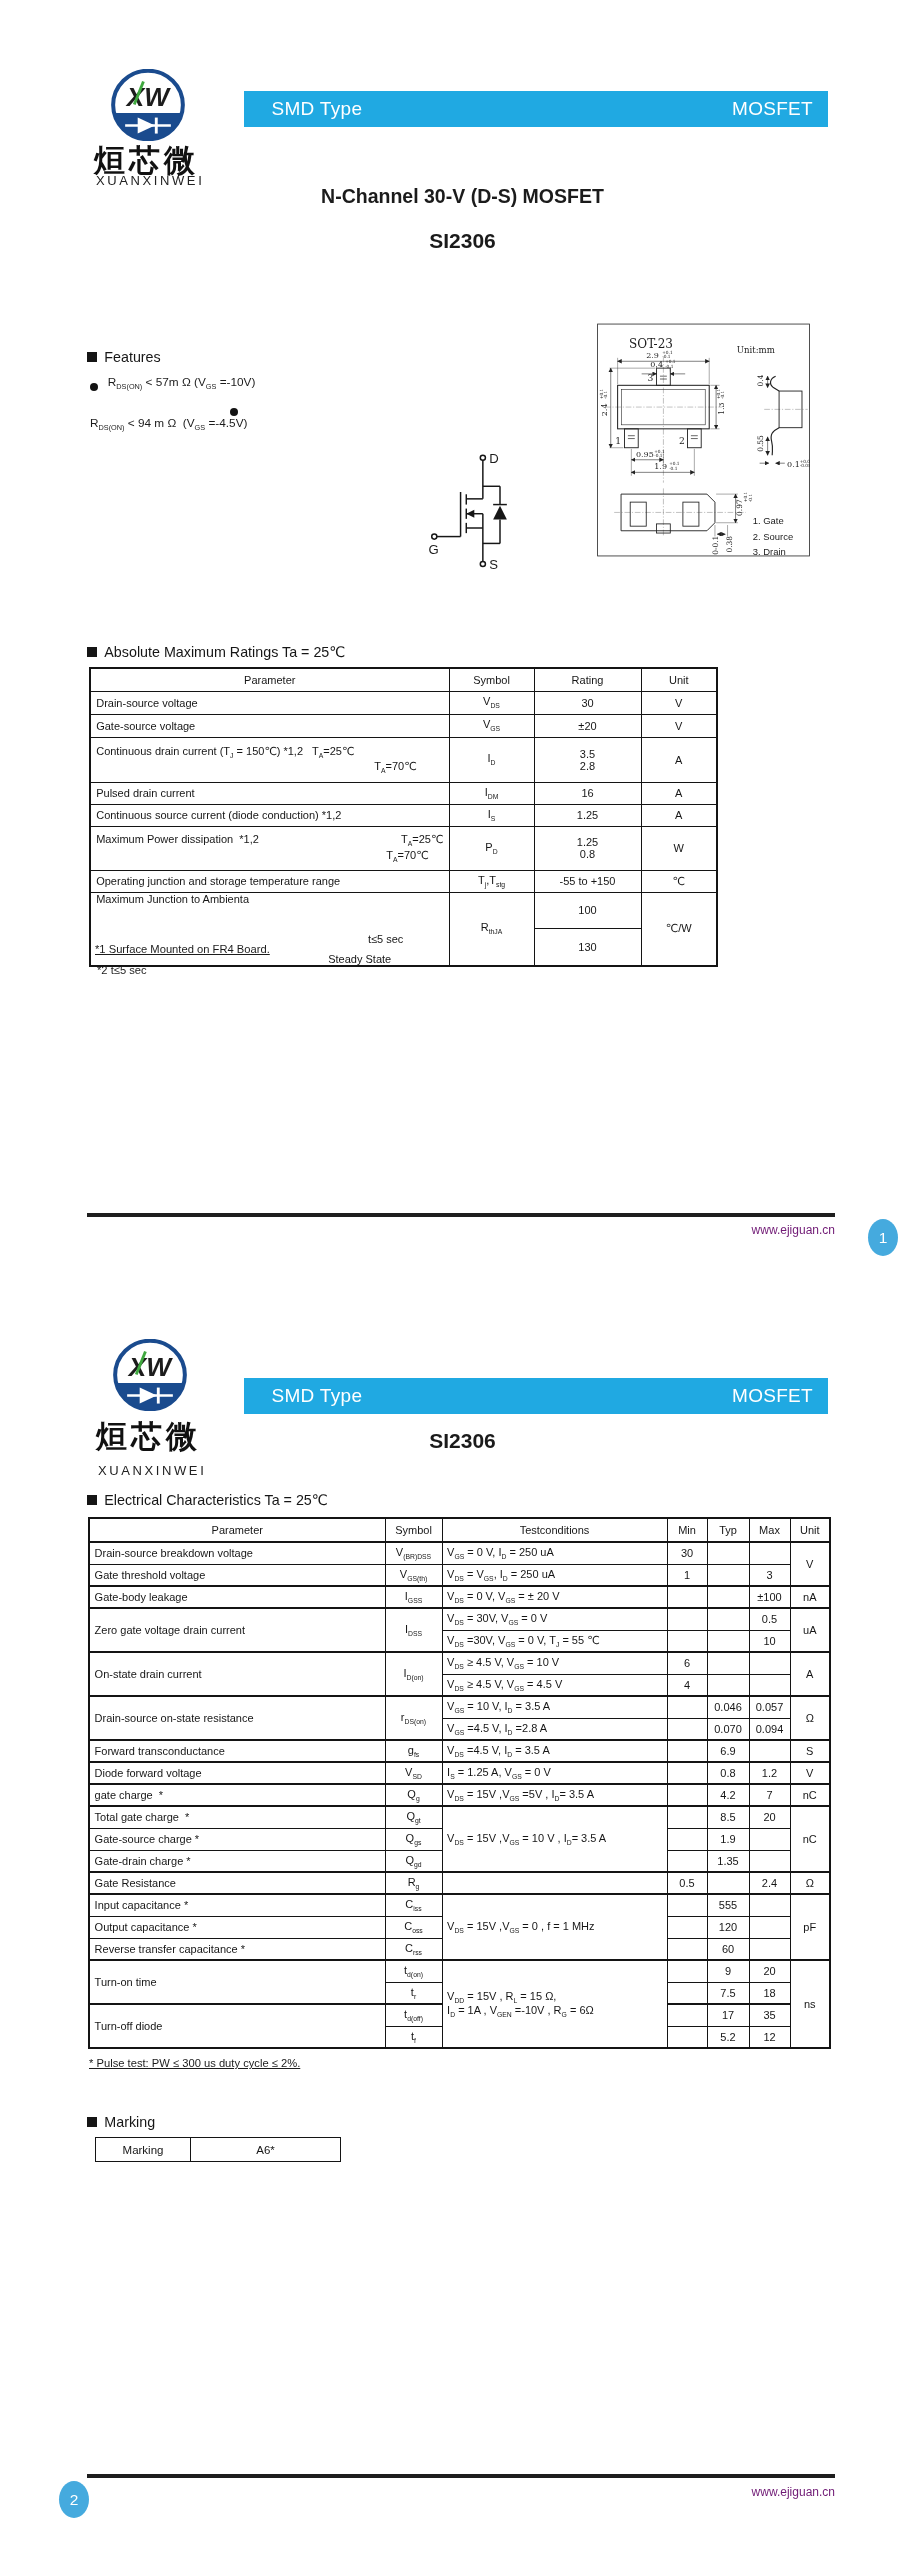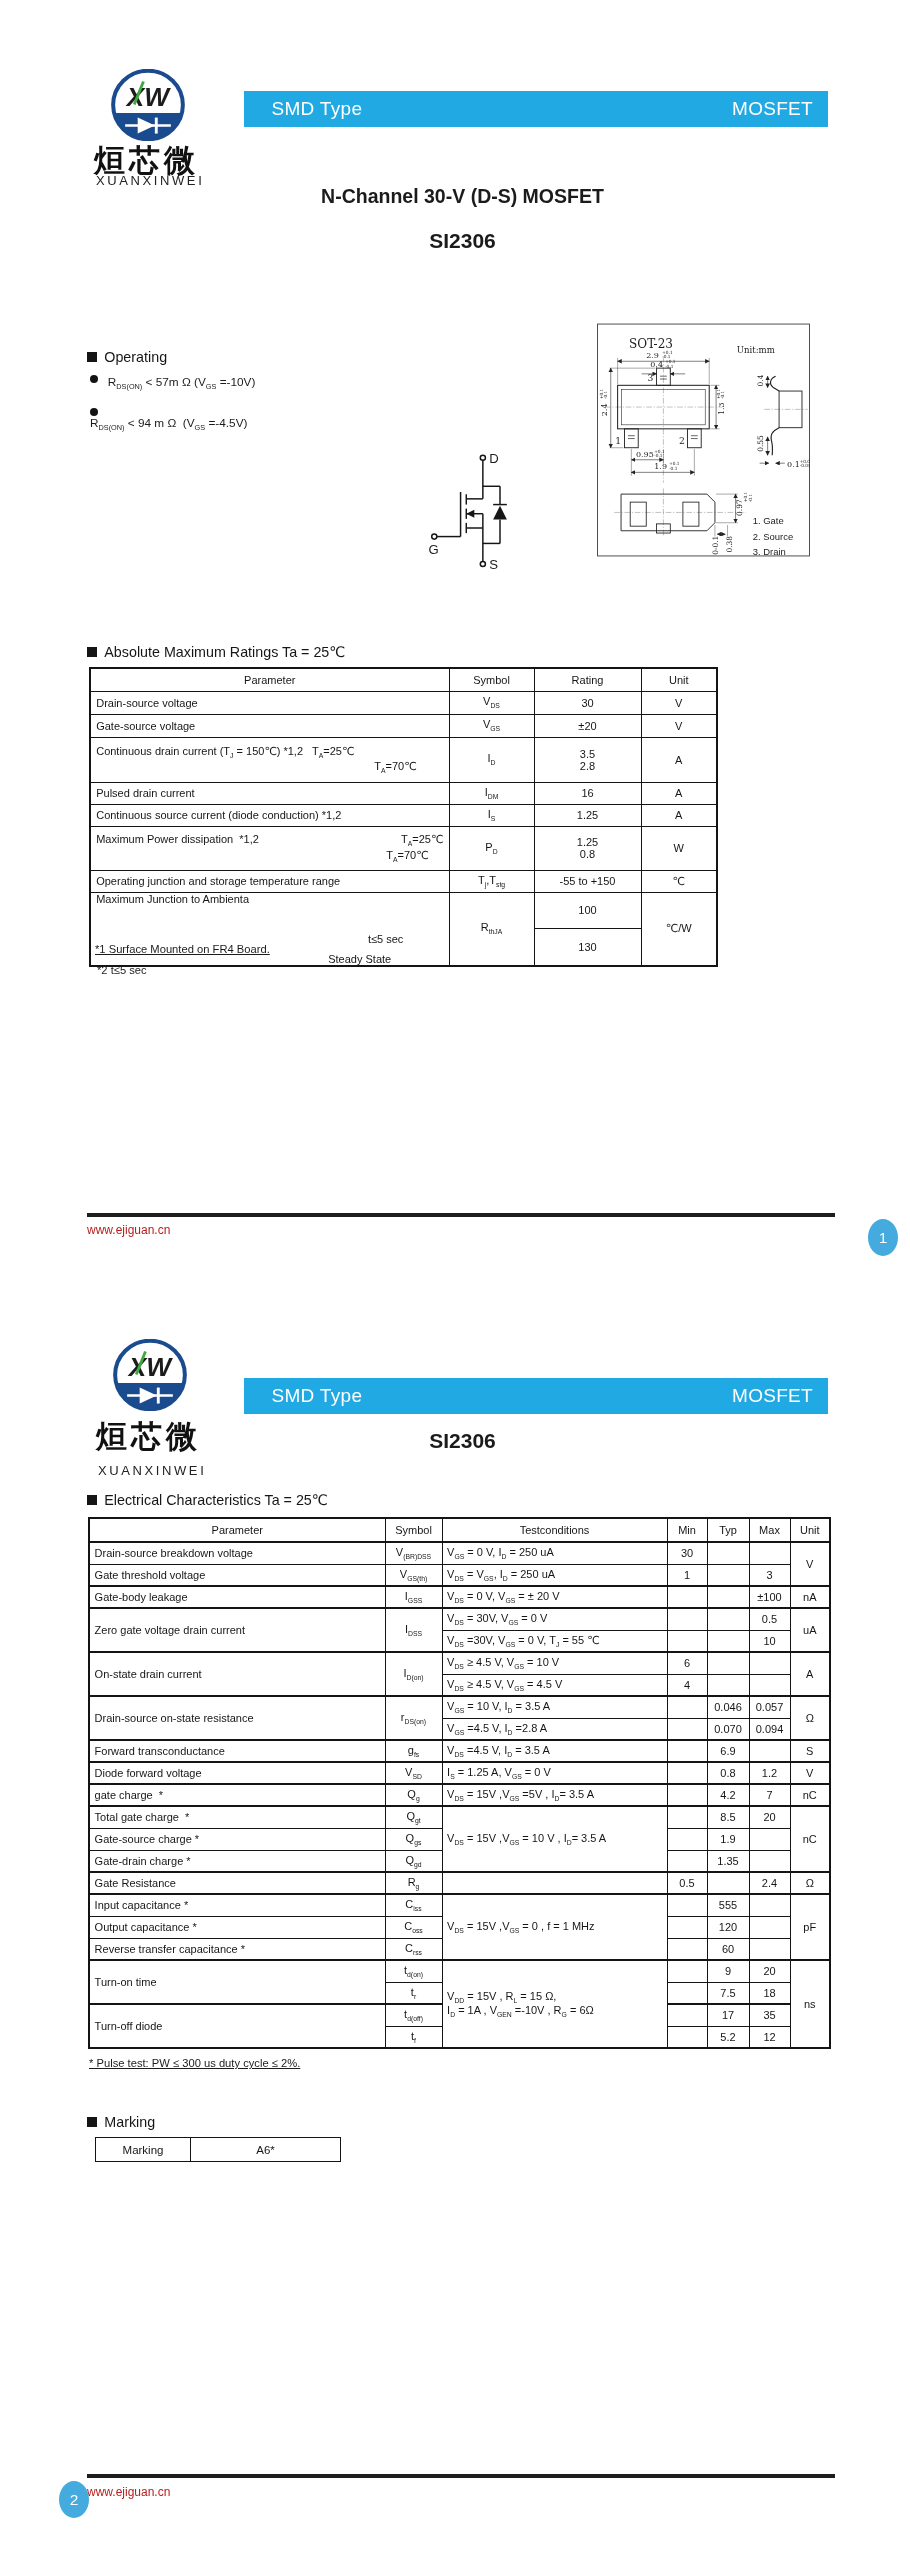--- a/index.html
+++ b/index.html
@@ -107,7 +107,7 @@
 
 <div class="sec" style="left:87px; top:349px;">
   <span class="sq"></span>
-  <span>Operating</span>
+  <span>Features</span>
 </div>
 <div class="feat" style="left:90px; top:375px;">
   <span class="dot"></span>

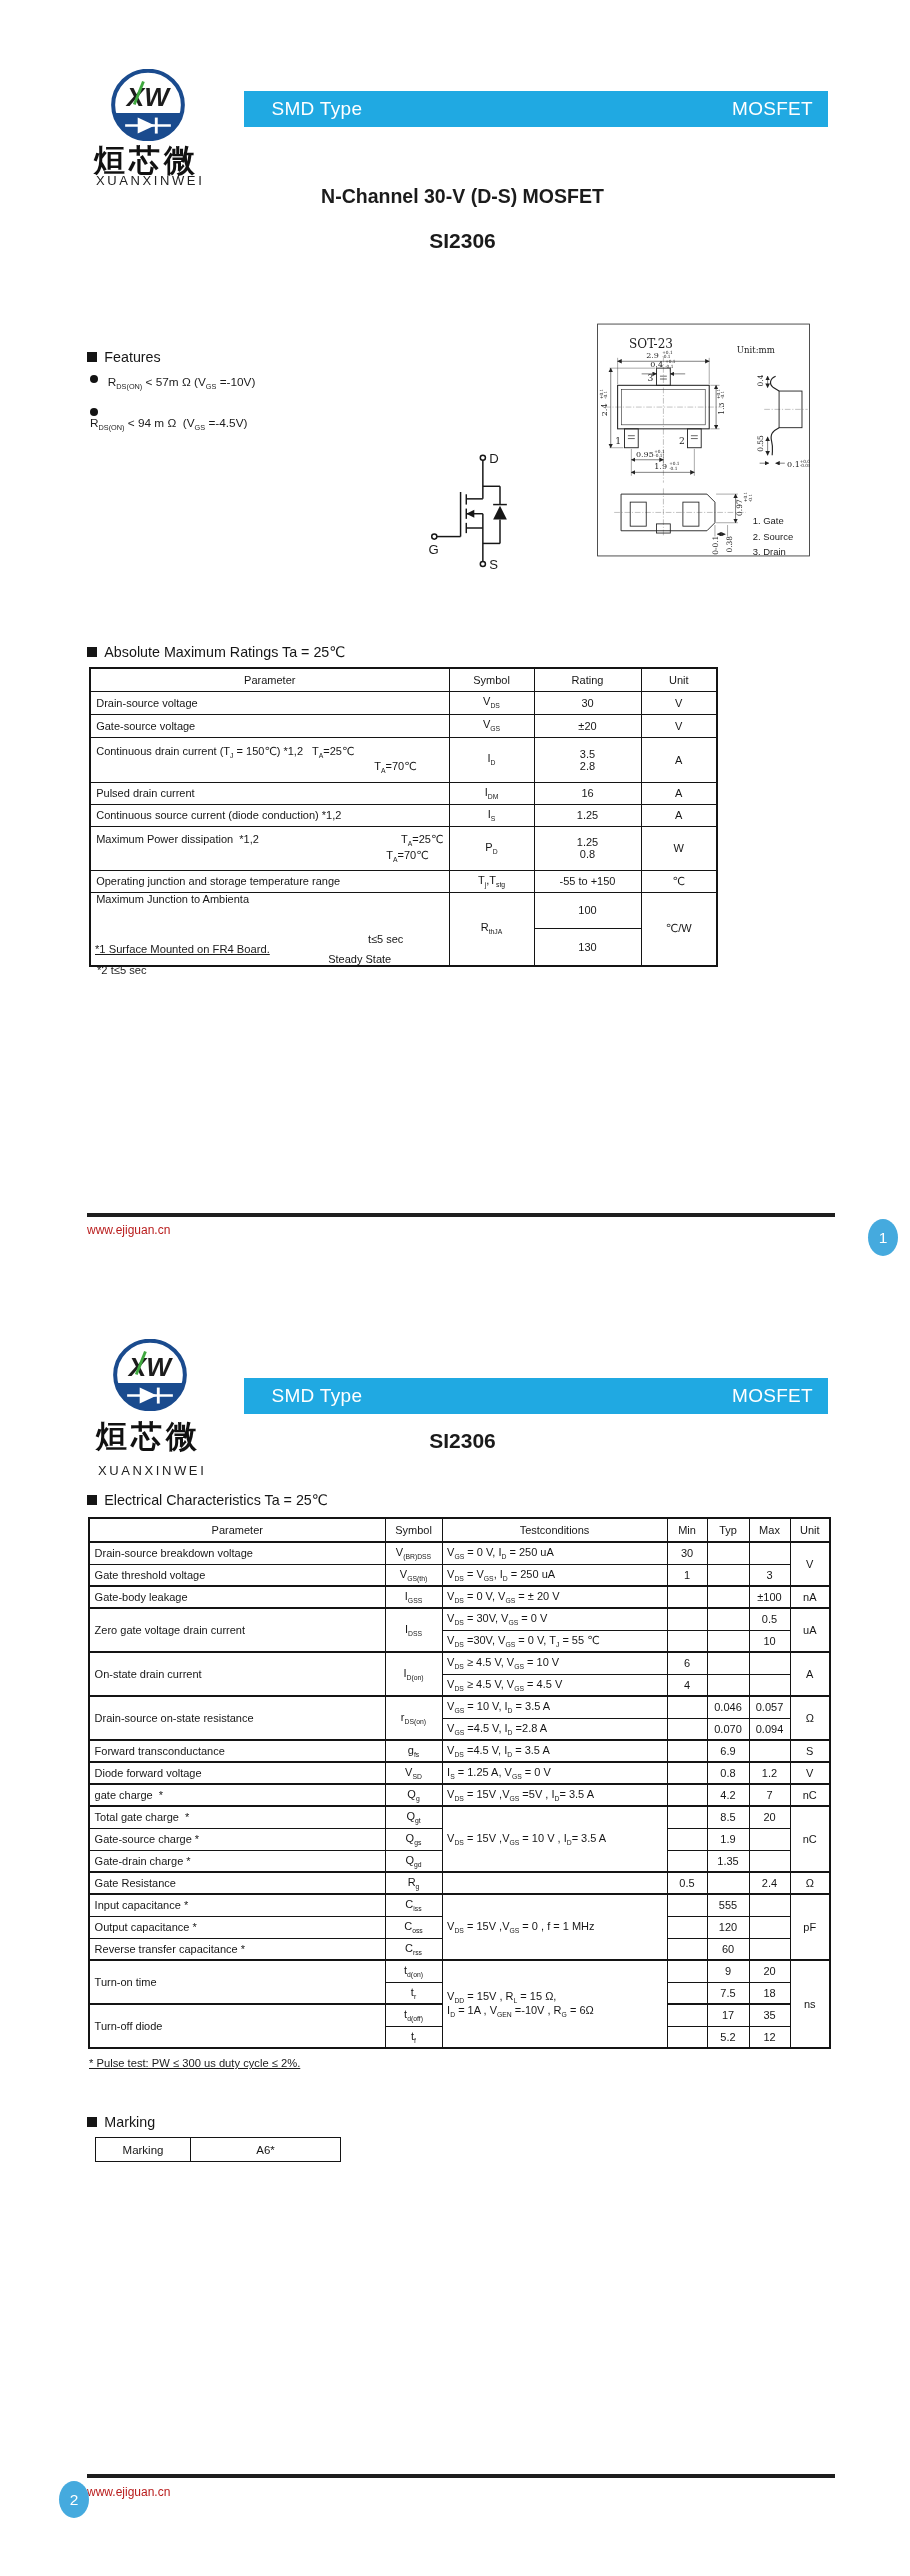--- a/index.html
+++ b/index.html
@@ -29,7 +29,7 @@
   .latin   { position:absolute; font-size:13px; letter-spacing:2.6px; color:#222; }
 
   
-  .feat { position:absolute; display:flex; align-items:flex-start; font-size:11.8px; }
+  .feat { position:absolute; display:flex; align-items:flex-end; font-size:11.8px; }
   .dot  { width:8px; height:8px; border-radius:50%; background:#131313; margin-right:9.8px; flex:none; }
   .ftxt { white-space:pre-wrap; }
 

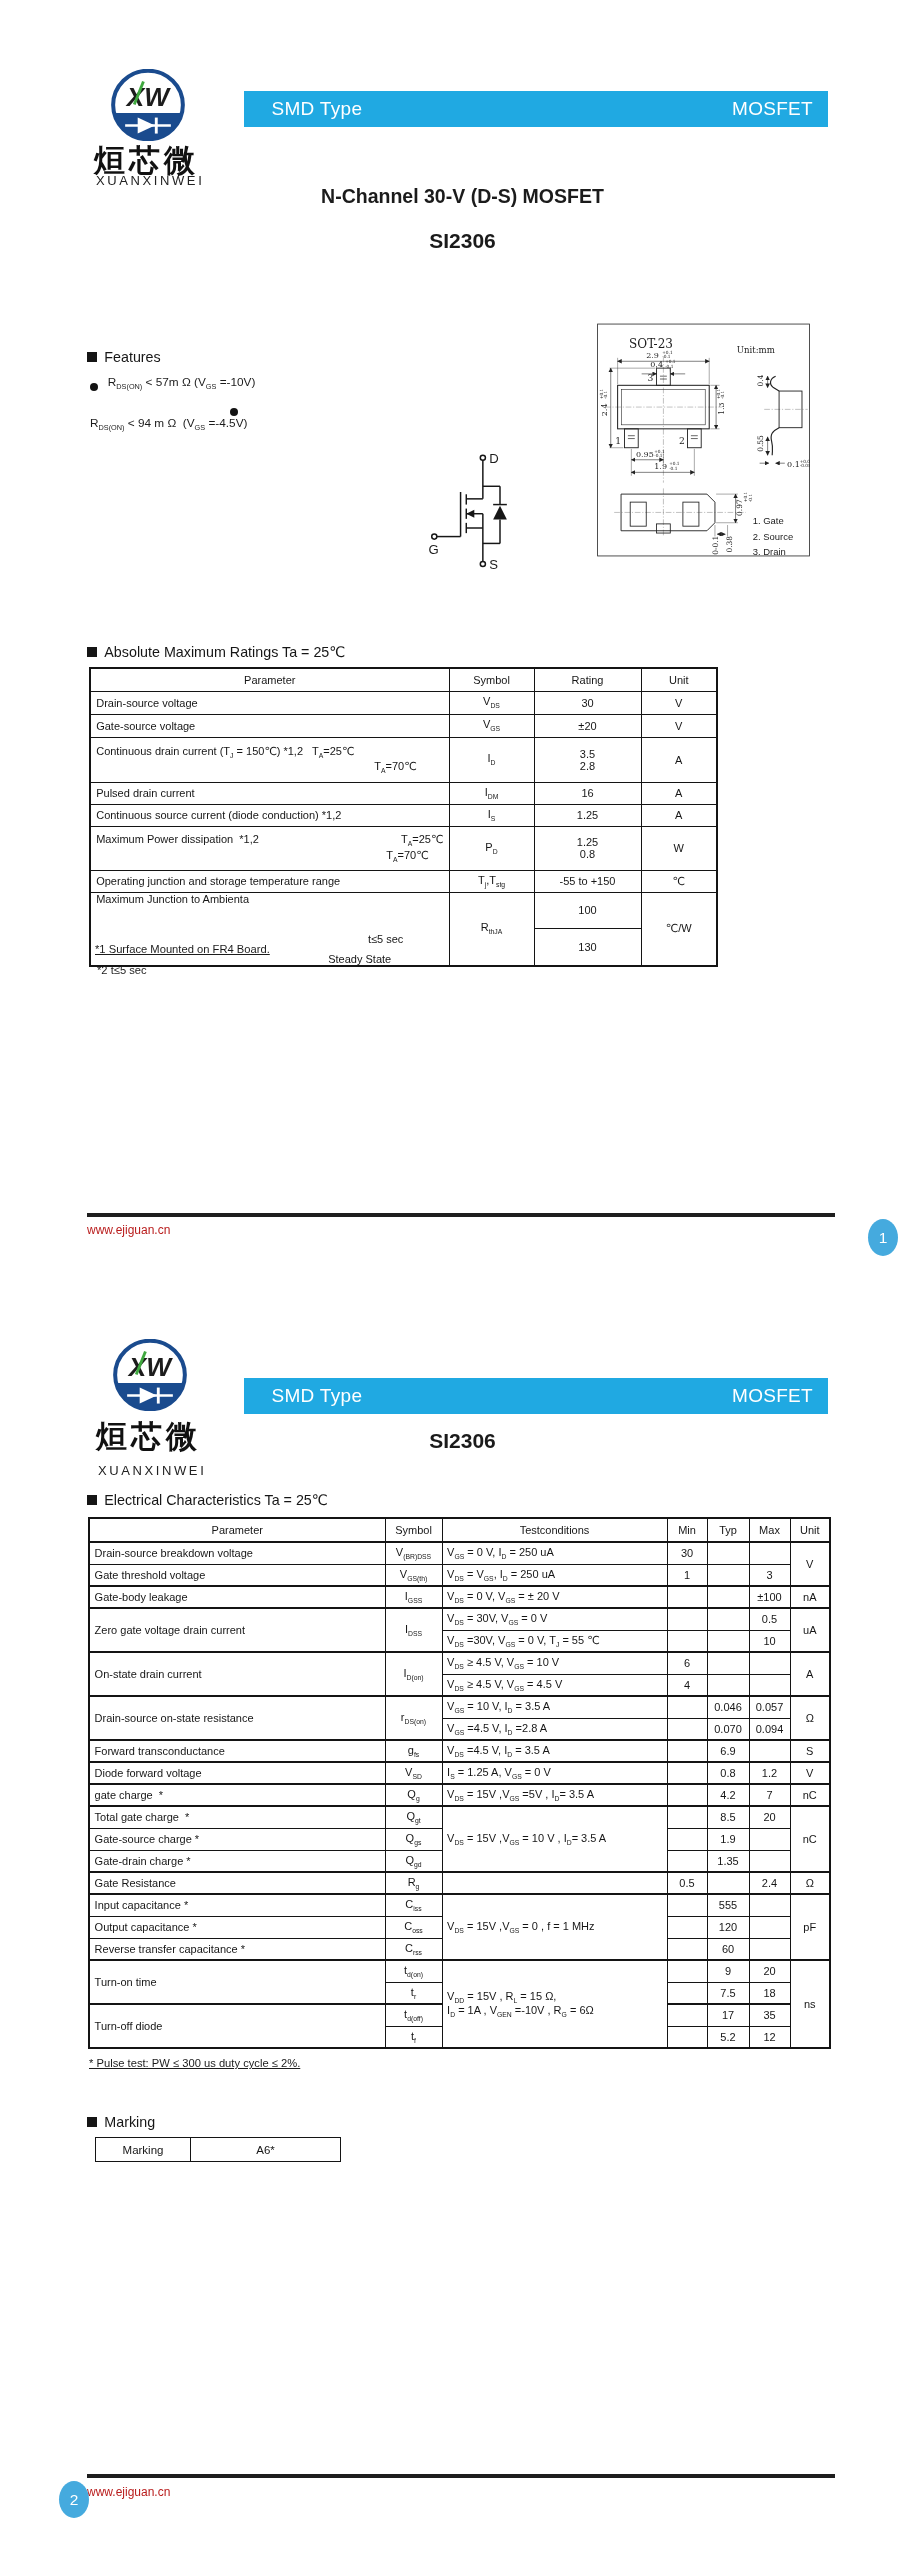--- a/index.html
+++ b/index.html
@@ -59,7 +59,7 @@
 
   
   .rule { position:absolute; left:87px; width:748px; height:4px; background:#1e1e1e; }
-  .site { position:absolute; left:87px; width:748px; text-align:left; font-size:12px; color:#b91c1c; }
+  .site { position:absolute; left:87px; width:748px; text-align:right; font-size:12px; color:#701a75; }
   .badge {
     position:absolute; width:30px; height:37px; border-radius:50%;
     background:var(--badge,#45AADE); color:#fff; font-size:15.5px;

